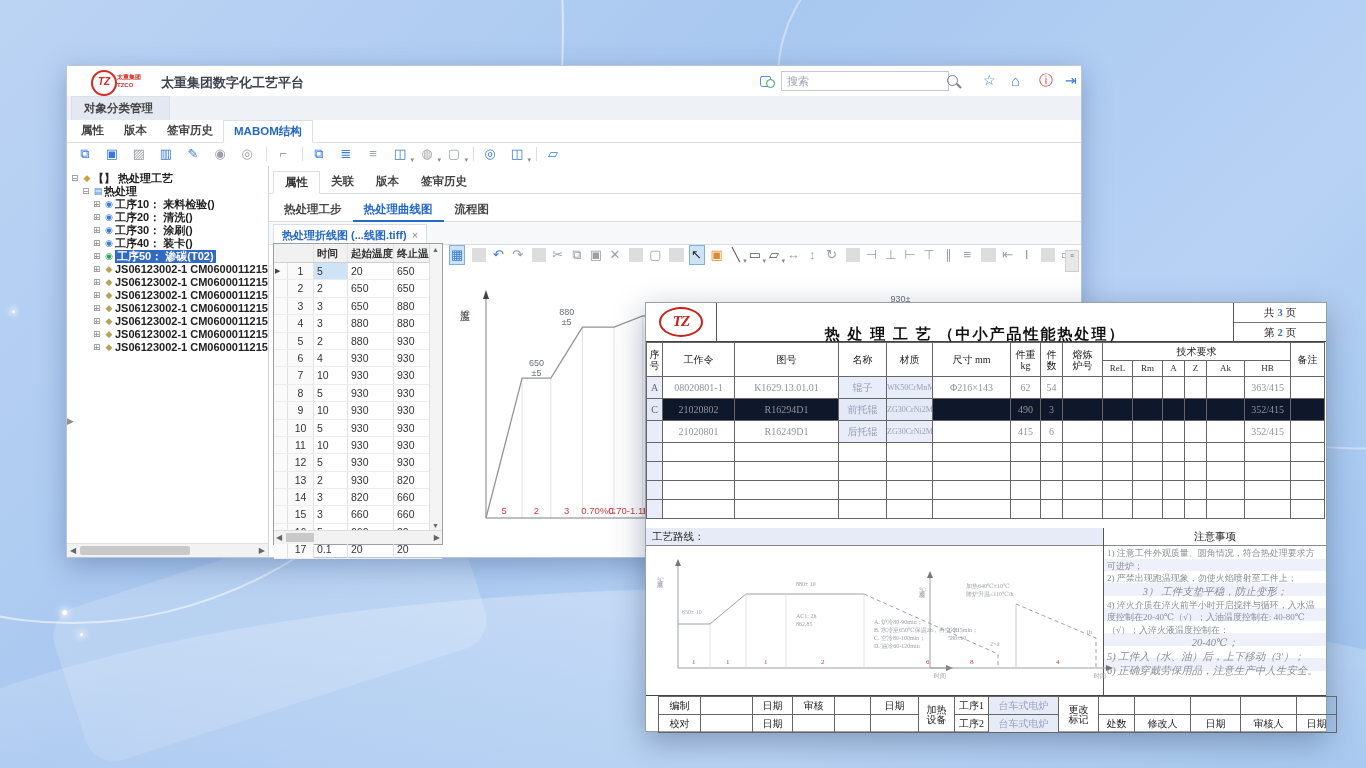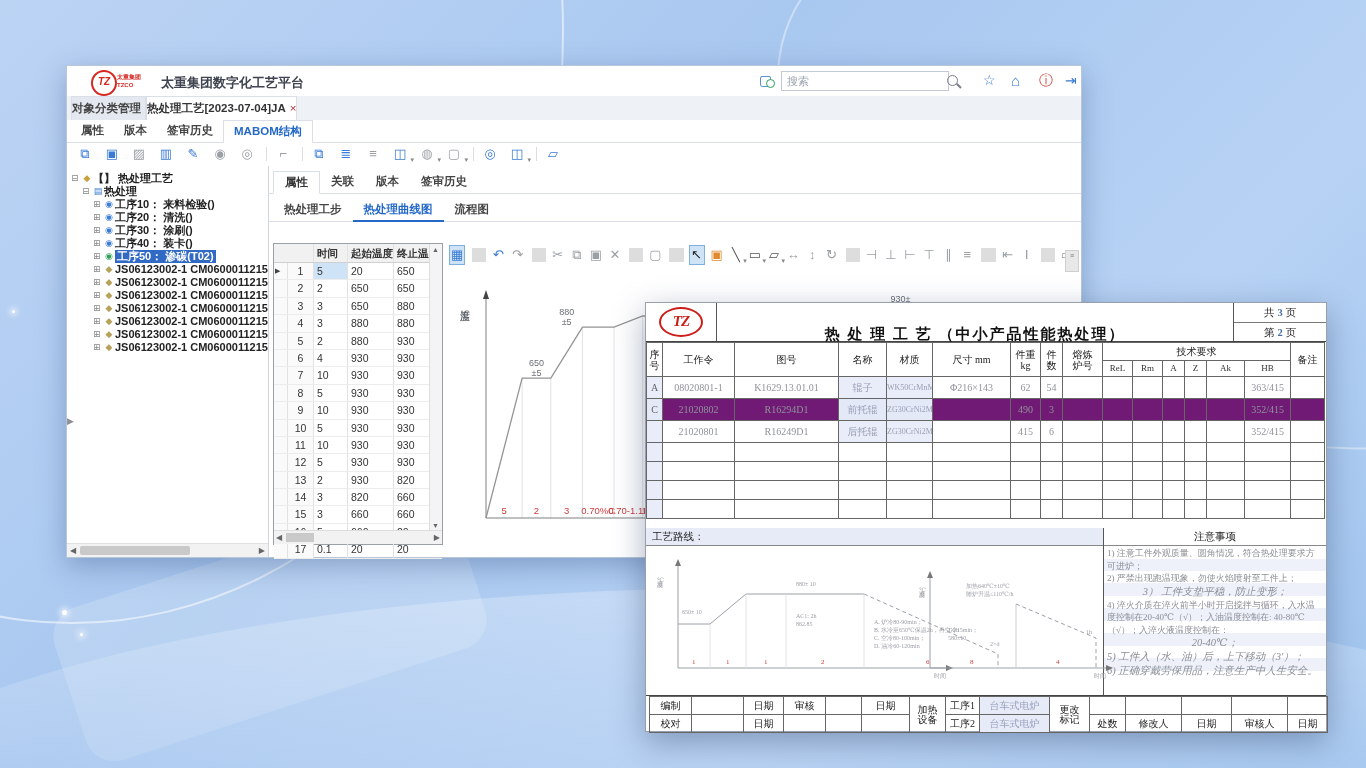--- a/index.html
+++ b/index.html
@@ -26,7 +26,7 @@
   .qs .qsdot{position:absolute;left:7px;top:7px;width:7px;height:7px;border:1.6px solid #27a35c;border-radius:50%;background:#fff;}
   
   .wtabs{position:absolute;left:0;top:30px;right:0;height:24px;background:#eef1f6;border-bottom:1px solid #d9dee7;display:flex;padding-left:4px;}
-  .wtab{height:23px;line-height:23px;padding:0 0;font-size:11.5px;font-weight:bold;color:#444;border:1px solid #d9dee7;border-bottom:none;background:#e4e8f0;cursor:pointer;text-align:center;}
+  .wtab{height:23px;line-height:23px;padding:0 12px;font-size:11.5px;font-weight:bold;color:#444;border:1px solid #d9dee7;border-bottom:none;background:#e4e8f0;cursor:pointer;text-align:center;}
   .wtab.active{background:#fff;color:#333;}
   .wtab .x{color:#a33;margin-left:4px;font-weight:normal;}
   .ntabs{position:absolute;left:0;top:54px;right:0;height:22px;background:#fff;border-bottom:1px solid #d9dee7;display:flex;padding-left:4px;}

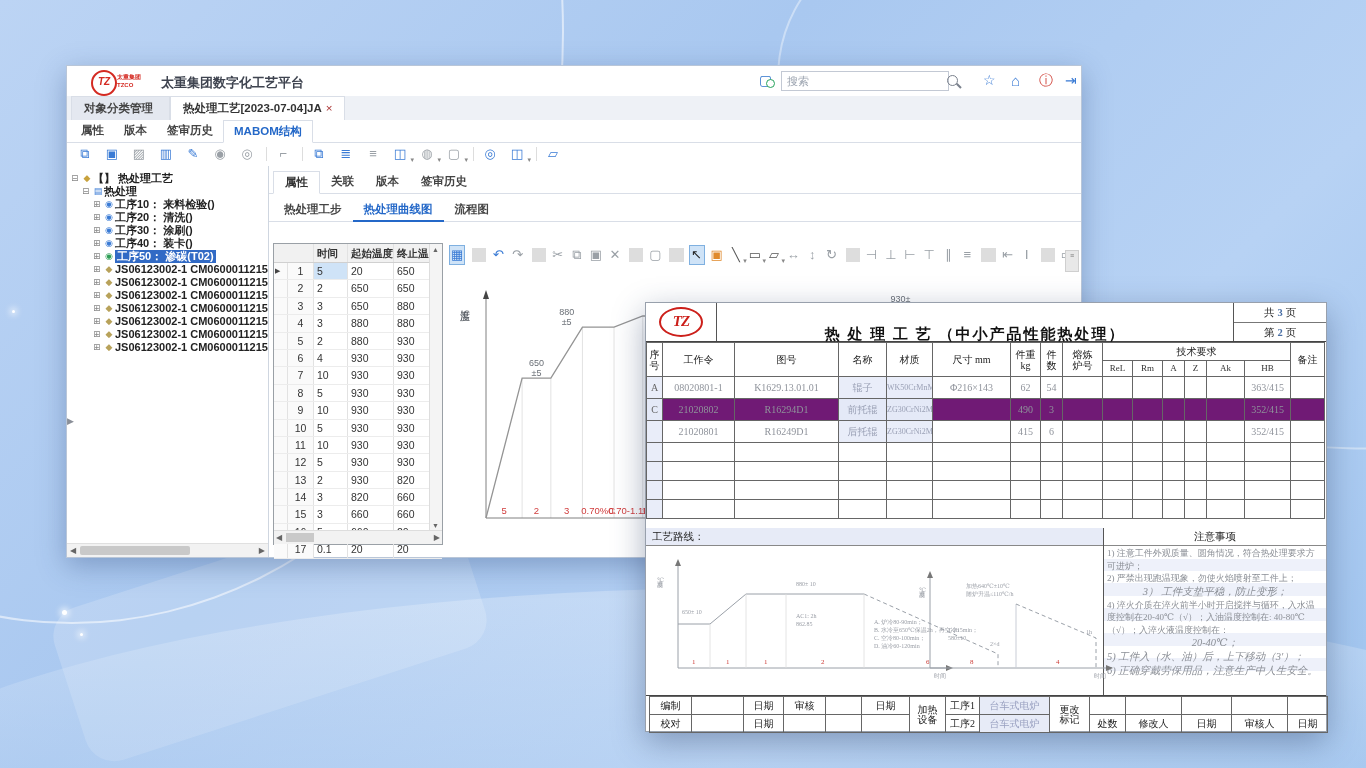--- a/index.html
+++ b/index.html
@@ -158,7 +158,6 @@
   <div class="wtabs">
 
   <div class="wtab"><span>对象分类管理</span><span class="x"></span></div>
-      <div class="wtab active"><span>热处理工艺[2023-07-04]JA</span><span class="x">×</span></div>
     </div>
 
   <div class="ntabs">

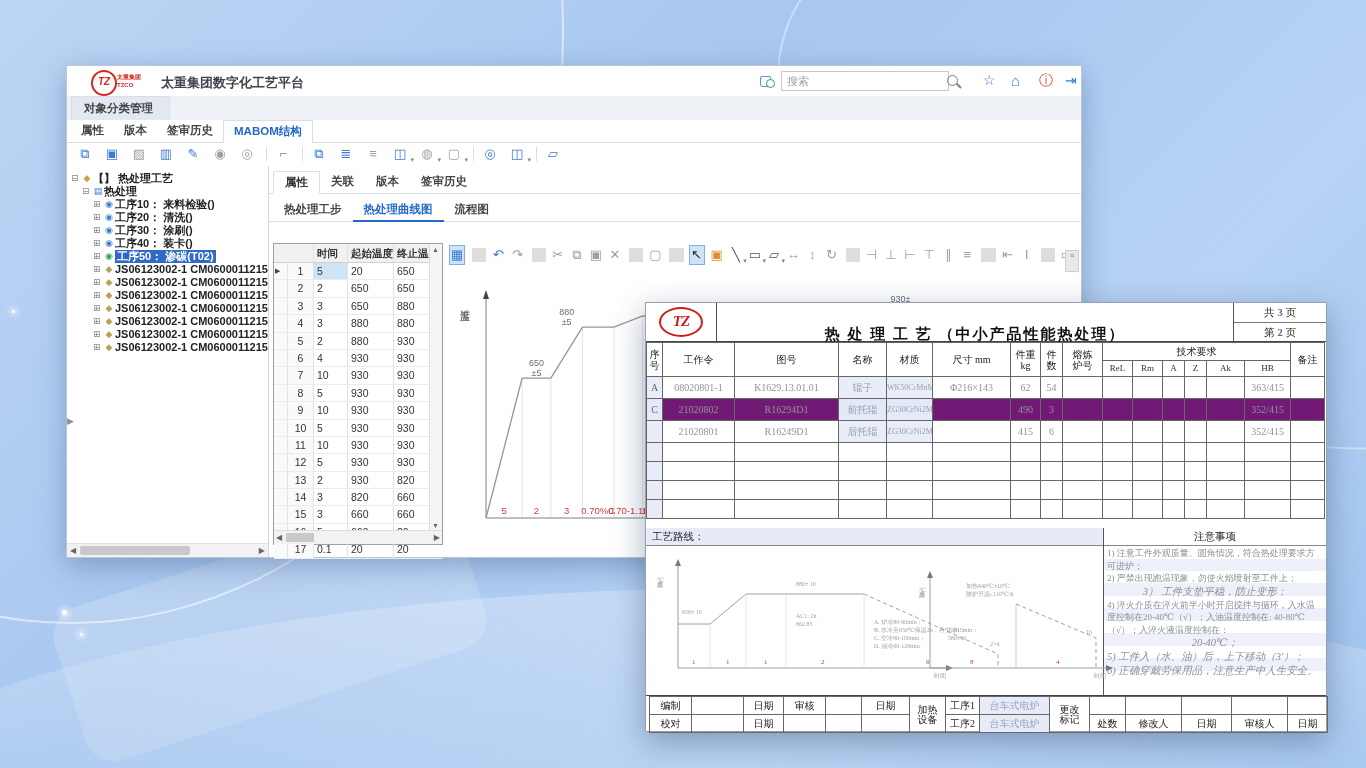--- a/index.html
+++ b/index.html
@@ -290,6 +290,11 @@
           <div class="ptab active"><span>热处理曲线图</span></div>
           <div class="ptab"><span>流程图</span></div>
         </div>
+      <div class="dtrow">
+        <div class="doctab">
+          <span>热处理折线图 (...线图.tiff)</span><span class="x">×</span>
+        </div>
+      </div>
 
       <div class="grid">
         <div class="ghead">

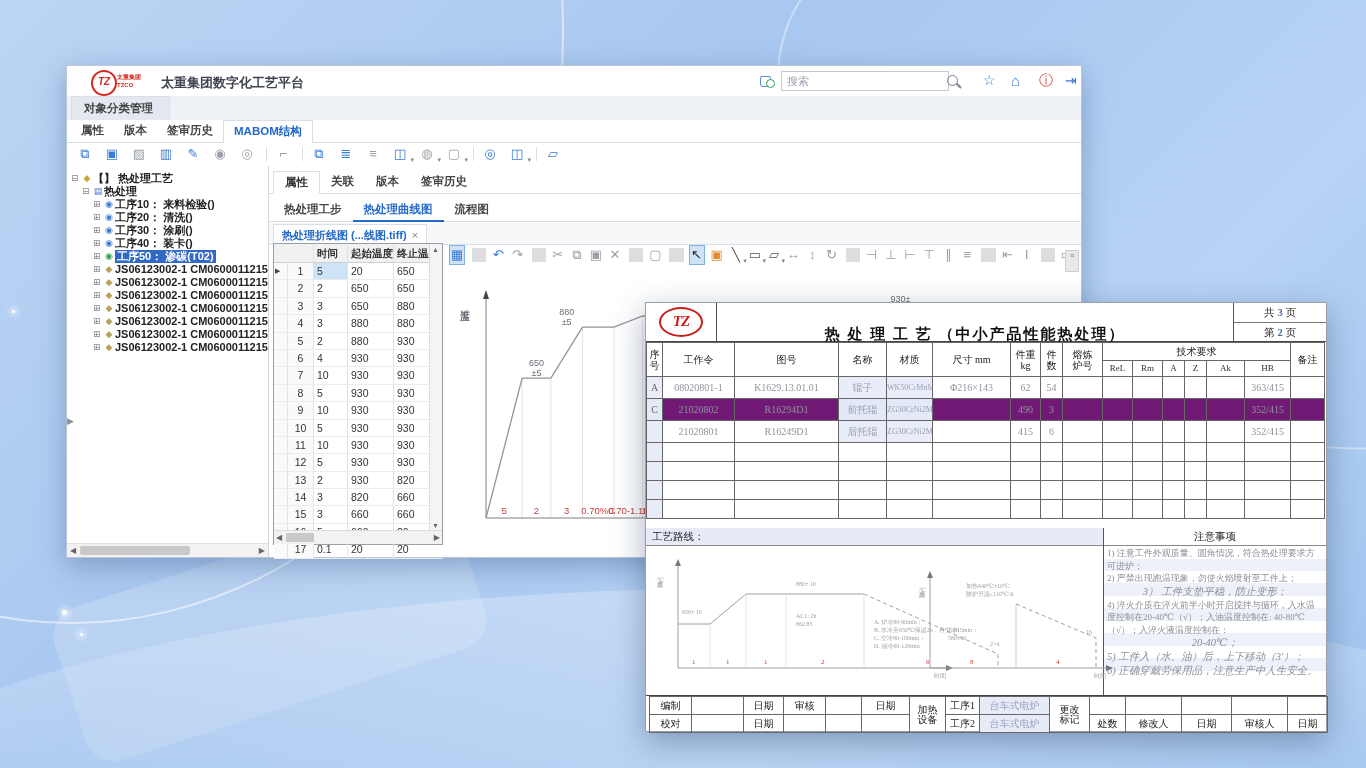--- a/index.html
+++ b/index.html
@@ -105,7 +105,7 @@
   .dt tbody td.v2{background:#e9edf9;color:#9aa0b5;}
   .dt tbody td.mat{font-size:8px;}
   .dt tbody tr.er td{height:18px;}
-  .dt tbody tr.alt td{background:#701a75;}
+  .dt tbody tr.alt td{background:#0f172a;}
   .dt tbody tr.alt td.sq,.dt tbody tr.alt td.v2{background:#e4e9f7;}
   .dmid{position:absolute;left:0;top:225px;right:0;bottom:35px;display:flex;border-bottom:1.5px solid #444;}
   .droute{width:457px;border-right:1px solid #555;position:relative;}

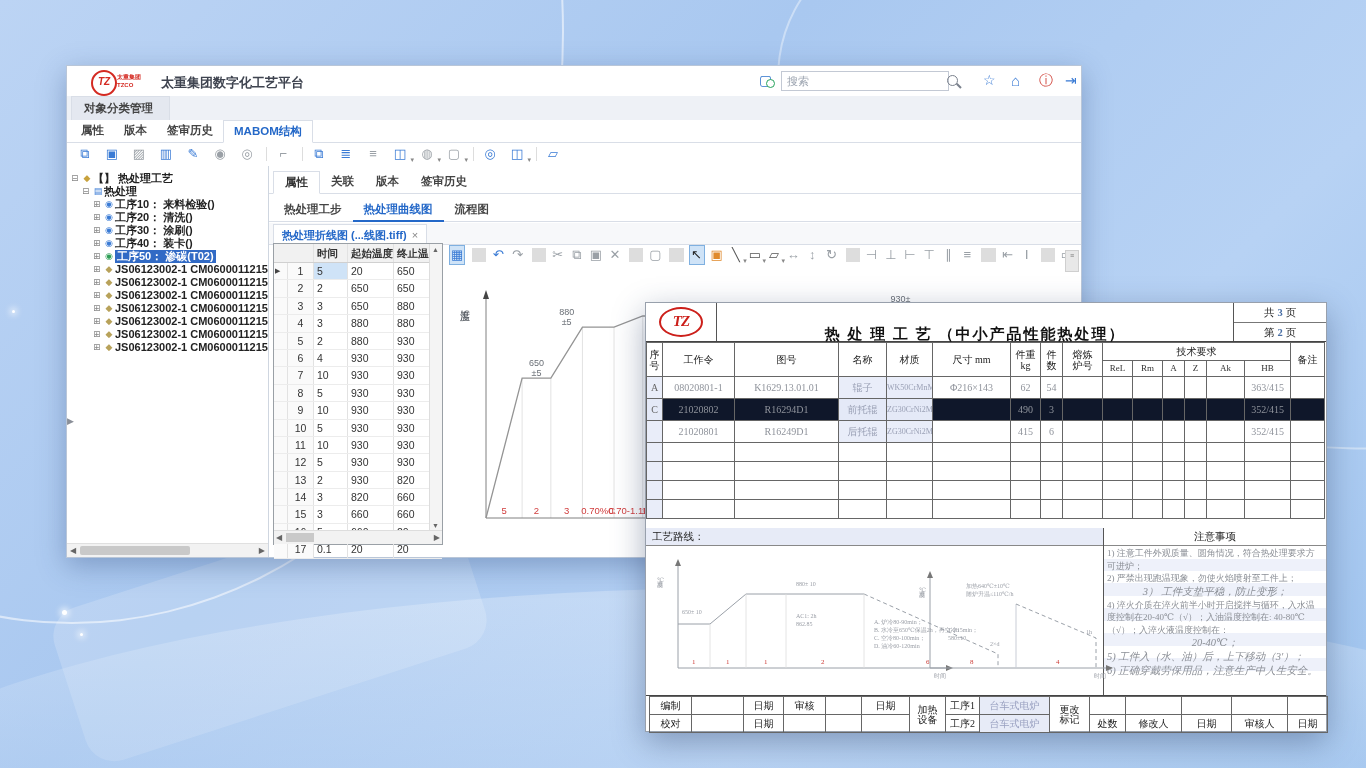--- a/index.html
+++ b/index.html
@@ -116,7 +116,7 @@
   .nbody .note{padding:0 1px;}
   .nbody .c{text-align:center;}
   .nbody .lg{font-size:10.5px;line-height:14px;font-style:italic;}
-  .dfoot{position:absolute;left:3px;bottom:0;right:0;height:35px;}
+  .dfoot{position:absolute;left:12px;bottom:0;right:0;height:35px;}
   table.ft{border-collapse:collapse;width:678px;table-layout:fixed;font-size:10px;}
   .ft td{border:1px solid #666;text-align:center;height:17px;padding:0;overflow:hidden;white-space:pre-line;line-height:10px;color:#222;}
   .ft td.furn{background:#e7ebf7;color:#99a0c0;}

